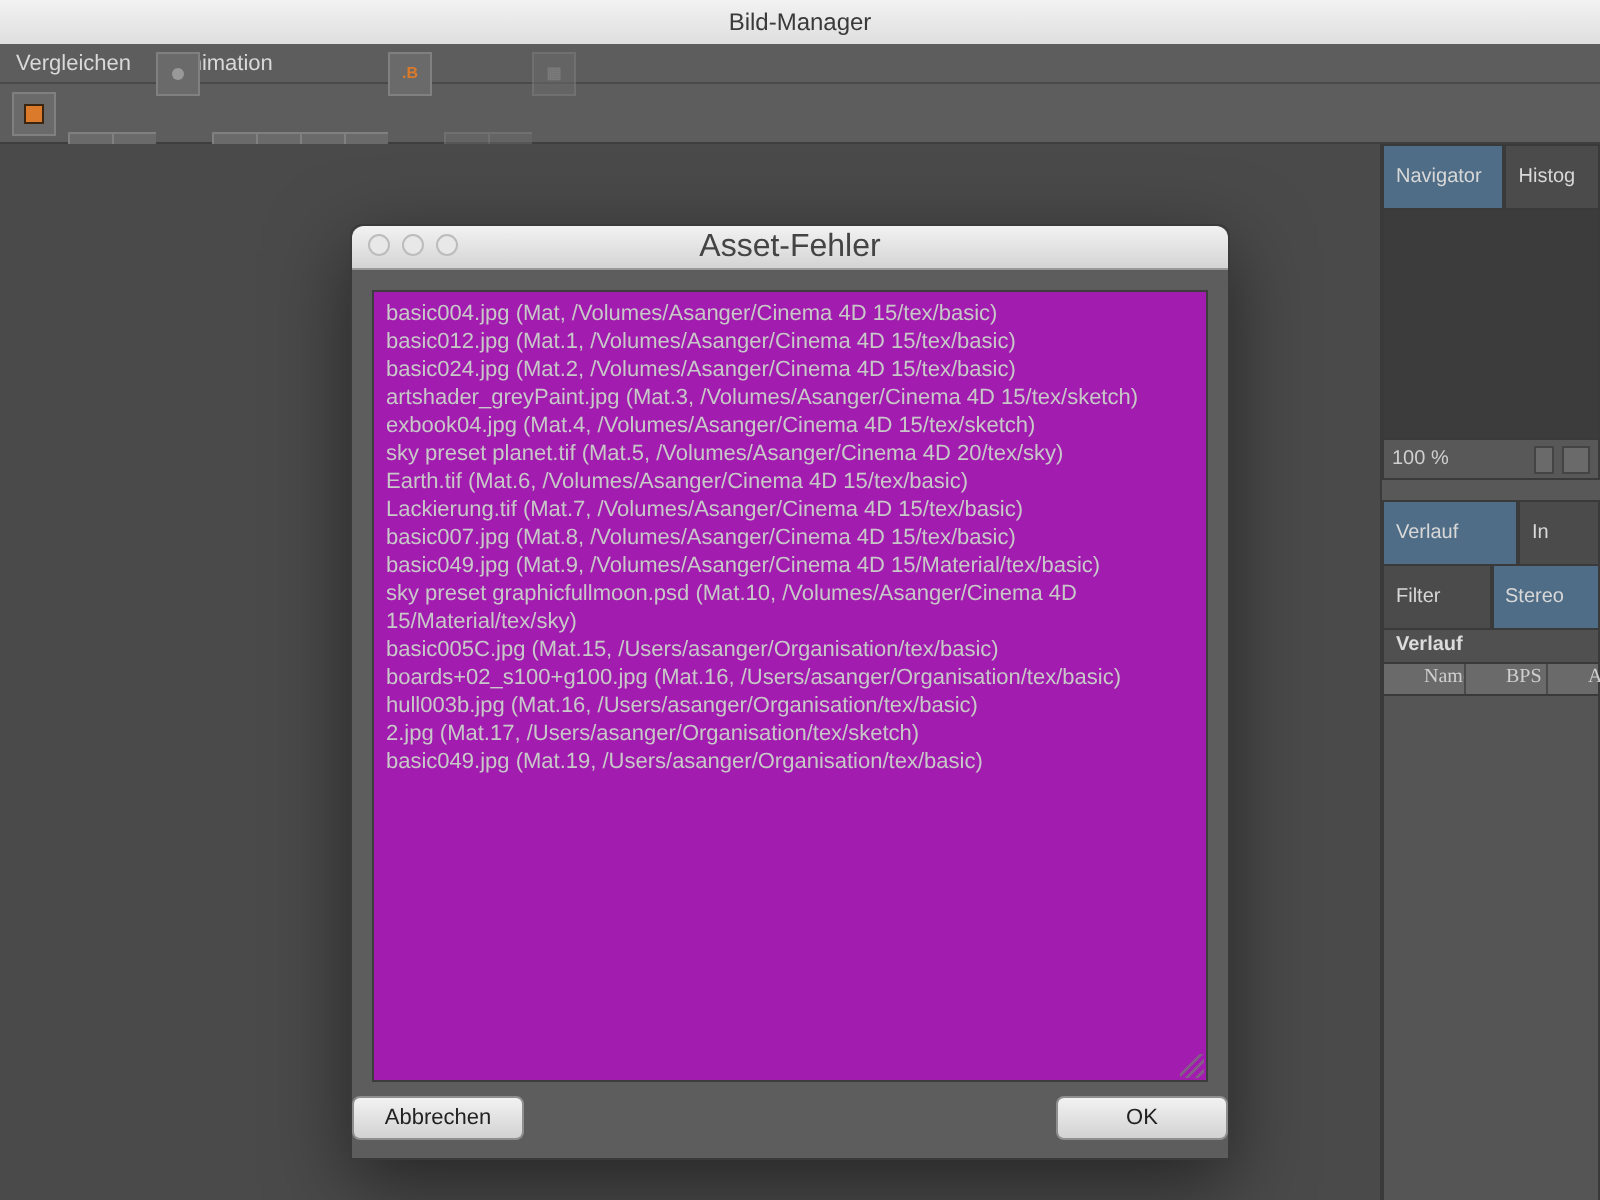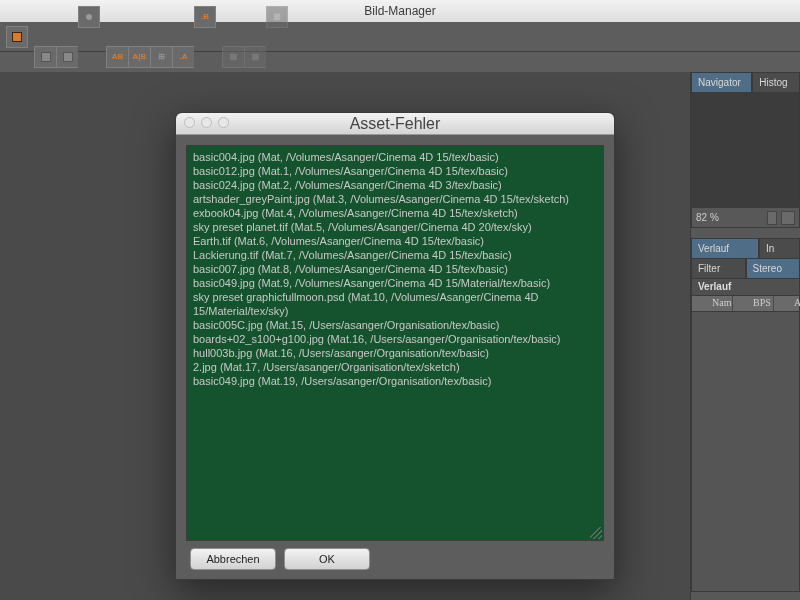--- a/index.html
+++ b/index.html
@@ -121,6 +121,10 @@
 
 <div class="chrome">
 
+  <div class="menubar">
+    <span>Vergleichen</span>
+    <span>Animation</span>
+  </div>
 
   <div class="toolbar">
     <div class="tb-group">

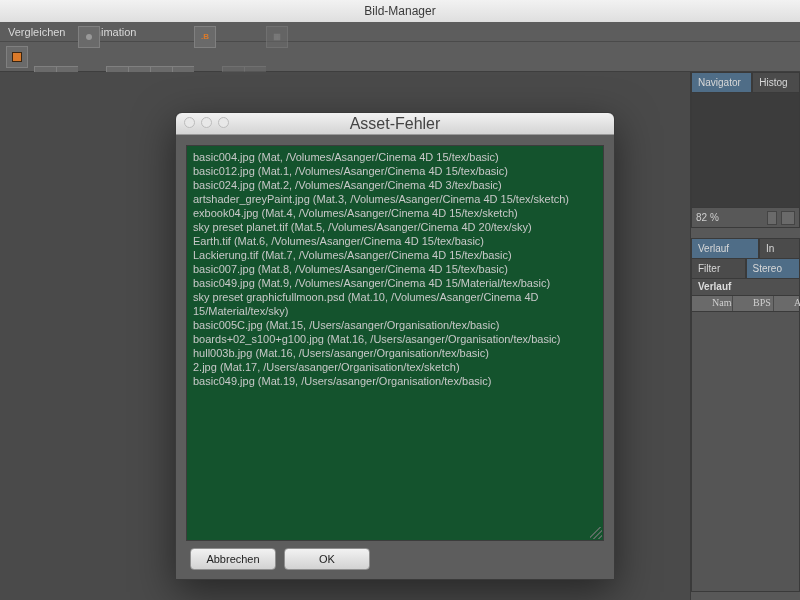--- a/index.html
+++ b/index.html
@@ -49,7 +49,7 @@
 }
 .sp-tabs, .sp-tabs2 { display: flex; }
 .sp-tab {
-  flex: 1; height: 20px; font-size: 10px; color: #d8d8d8;
+  flex: 1; height: 32px; font-size: 10px; color: #d8d8d8;
   display: flex; align-items: center; padding: 2px 6px;
   background: #4b4b4b; border: 1px solid #3a3a3a; border-bottom: none;
   cursor: pointer; overflow: hidden; white-space: nowrap;

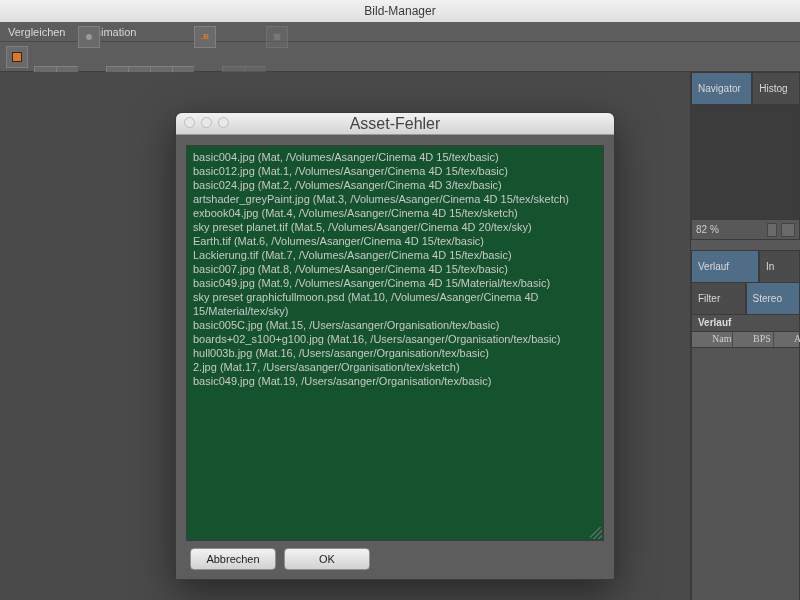--- a/index.html
+++ b/index.html
@@ -92,7 +92,7 @@
 
 .dlg-body {
   flex: 1; margin: 10px 10px 4px 10px;
-  background: #14532d; border: 1px solid #3c3c3c;
+  background: #a21caf; border: 1px solid #3c3c3c;
   padding: 4px 6px; overflow: hidden; position: relative;
   font-size: 11px; color: #c8c8c8; line-height: 14px;
 }

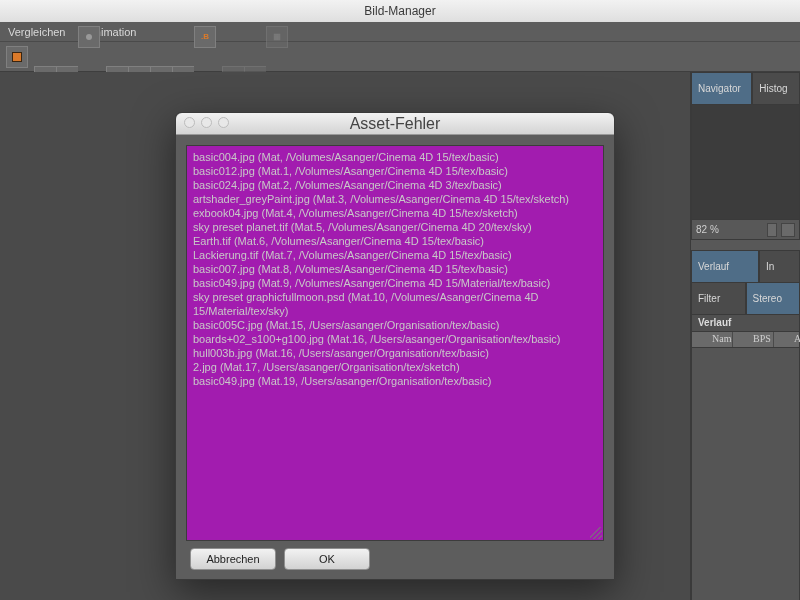--- a/index.html
+++ b/index.html
@@ -221,7 +221,7 @@
   <div class="dlg-body">
     <p>basic004.jpg (Mat, /Volumes/Asanger/Cinema 4D 15/tex/basic)</p>
     <p>basic012.jpg (Mat.1, /Volumes/Asanger/Cinema 4D 15/tex/basic)</p>
-    <p>basic024.jpg (Mat.2, /Volumes/Asanger/Cinema 4D 3/tex/basic)</p>
+    <p>basic024.jpg (Mat.2, /Volumes/Asanger/Cinema 4D 15/tex/basic)</p>
     <p>artshader_greyPaint.jpg (Mat.3, /Volumes/Asanger/Cinema 4D 15/tex/sketch)</p>
     <p>exbook04.jpg (Mat.4, /Volumes/Asanger/Cinema 4D 15/tex/sketch)</p>
     <p>sky preset planet.tif (Mat.5, /Volumes/Asanger/Cinema 4D 20/tex/sky)</p>

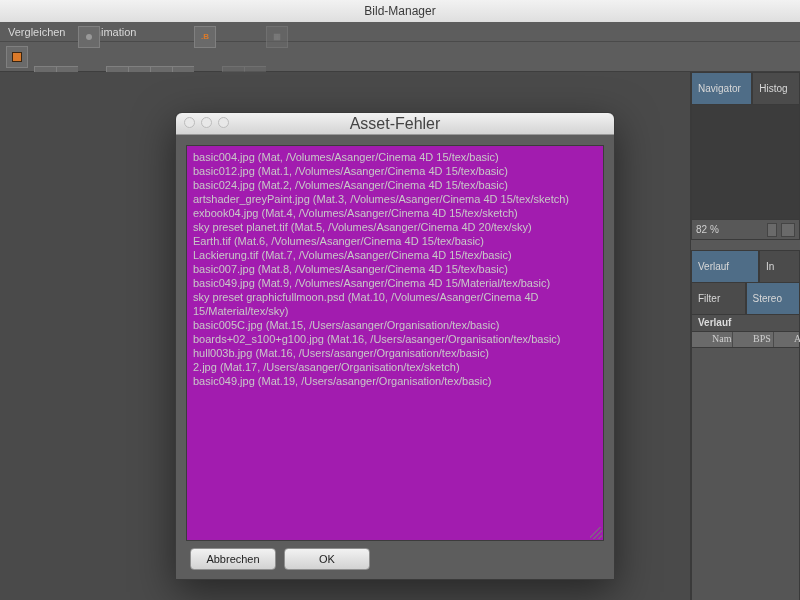--- a/index.html
+++ b/index.html
@@ -182,7 +182,7 @@
     </div>
     <div class="sp-viewport"></div>
     <div class="sp-zoom">
-      <span class="val">82 %</span>
+      <span class="val">100 %</span>
       <span class="spin"></span>
       <span class="tiny"></span>
     </div>

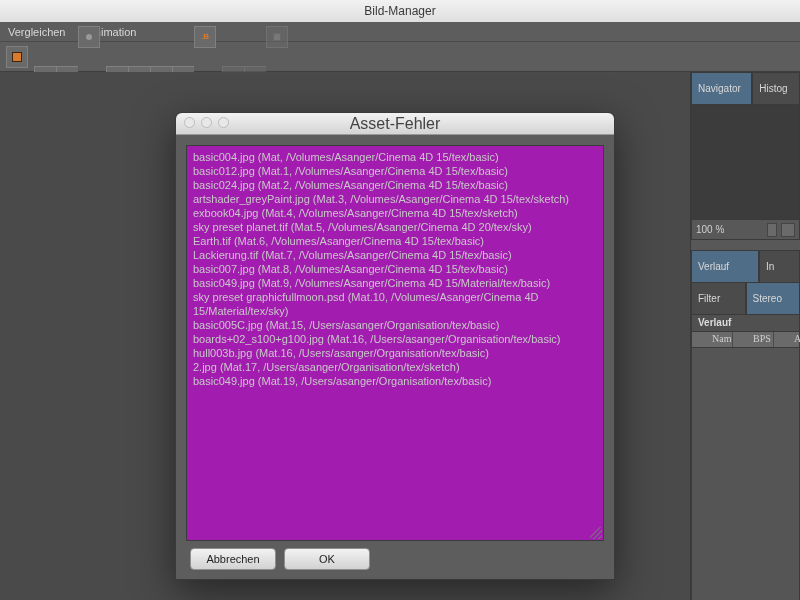--- a/index.html
+++ b/index.html
@@ -106,7 +106,7 @@
 
 .dlg-buttons {
   flex: none; height: 34px; display: flex; gap: 8px;
-  align-items: center; justify-content: flex-start; padding-bottom: 6px; margin-left: 14px;
+  align-items: center; justify-content: space-between; padding-bottom: 6px;
 }
 .dlg-btn {
   min-width: 86px; height: 22px; font-size: 11px; color: #222;

